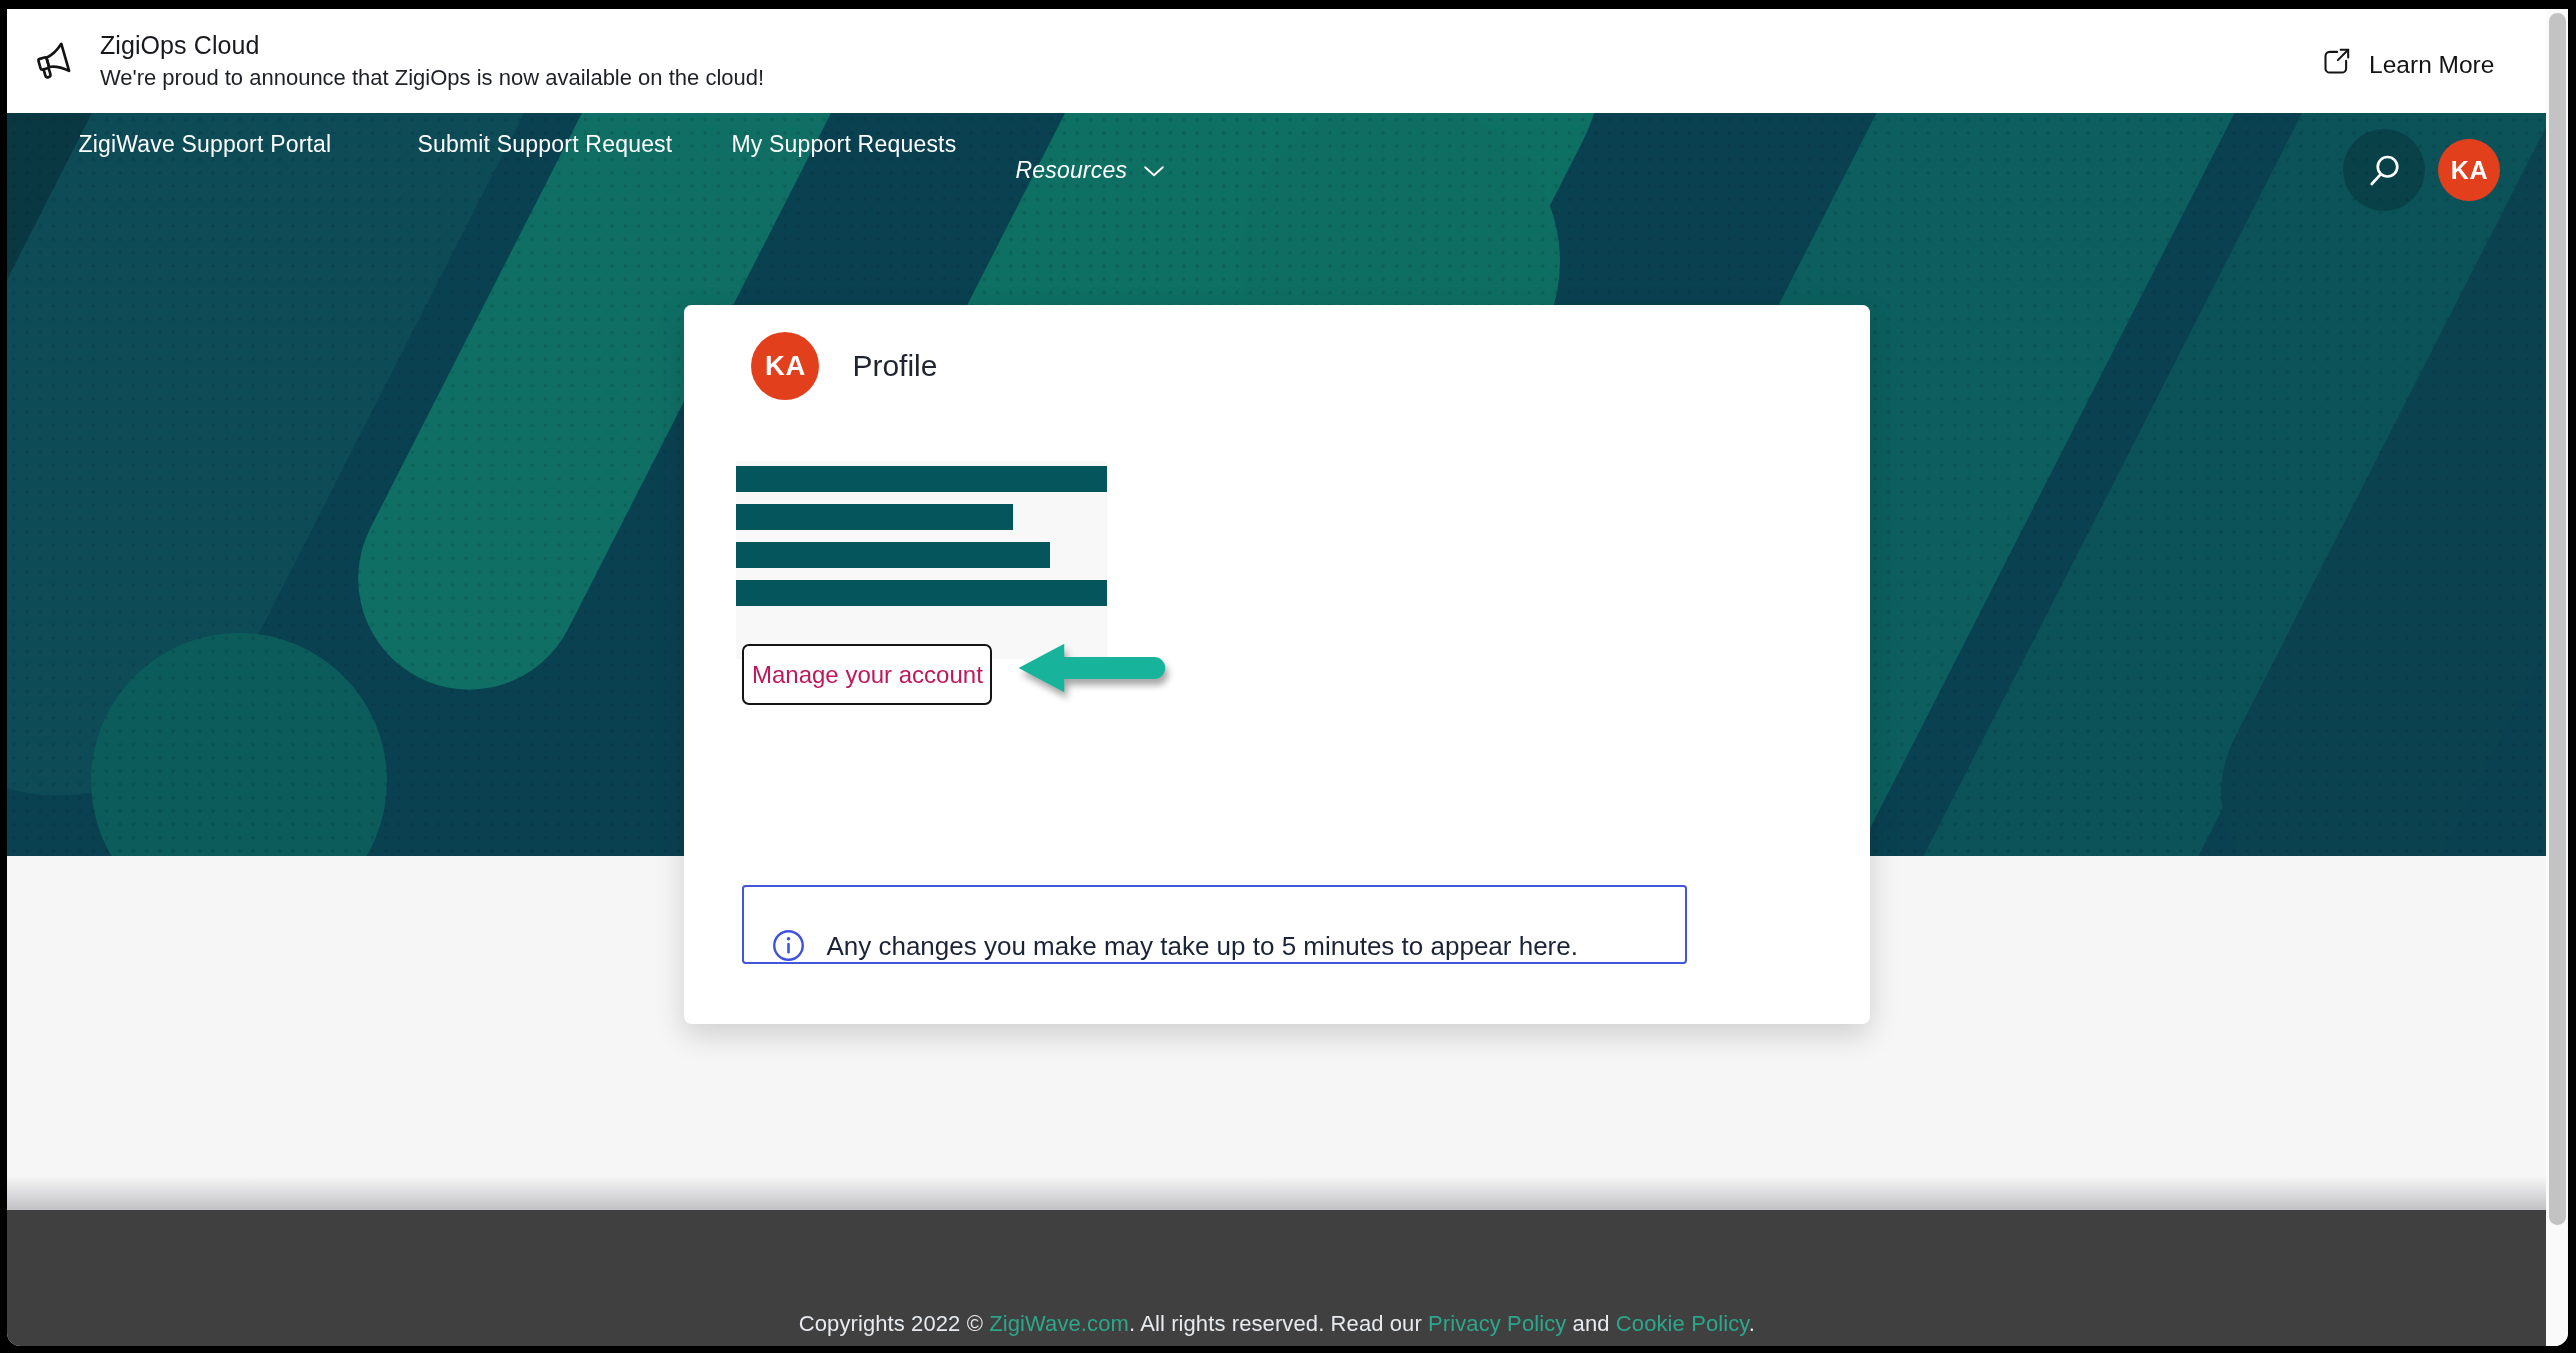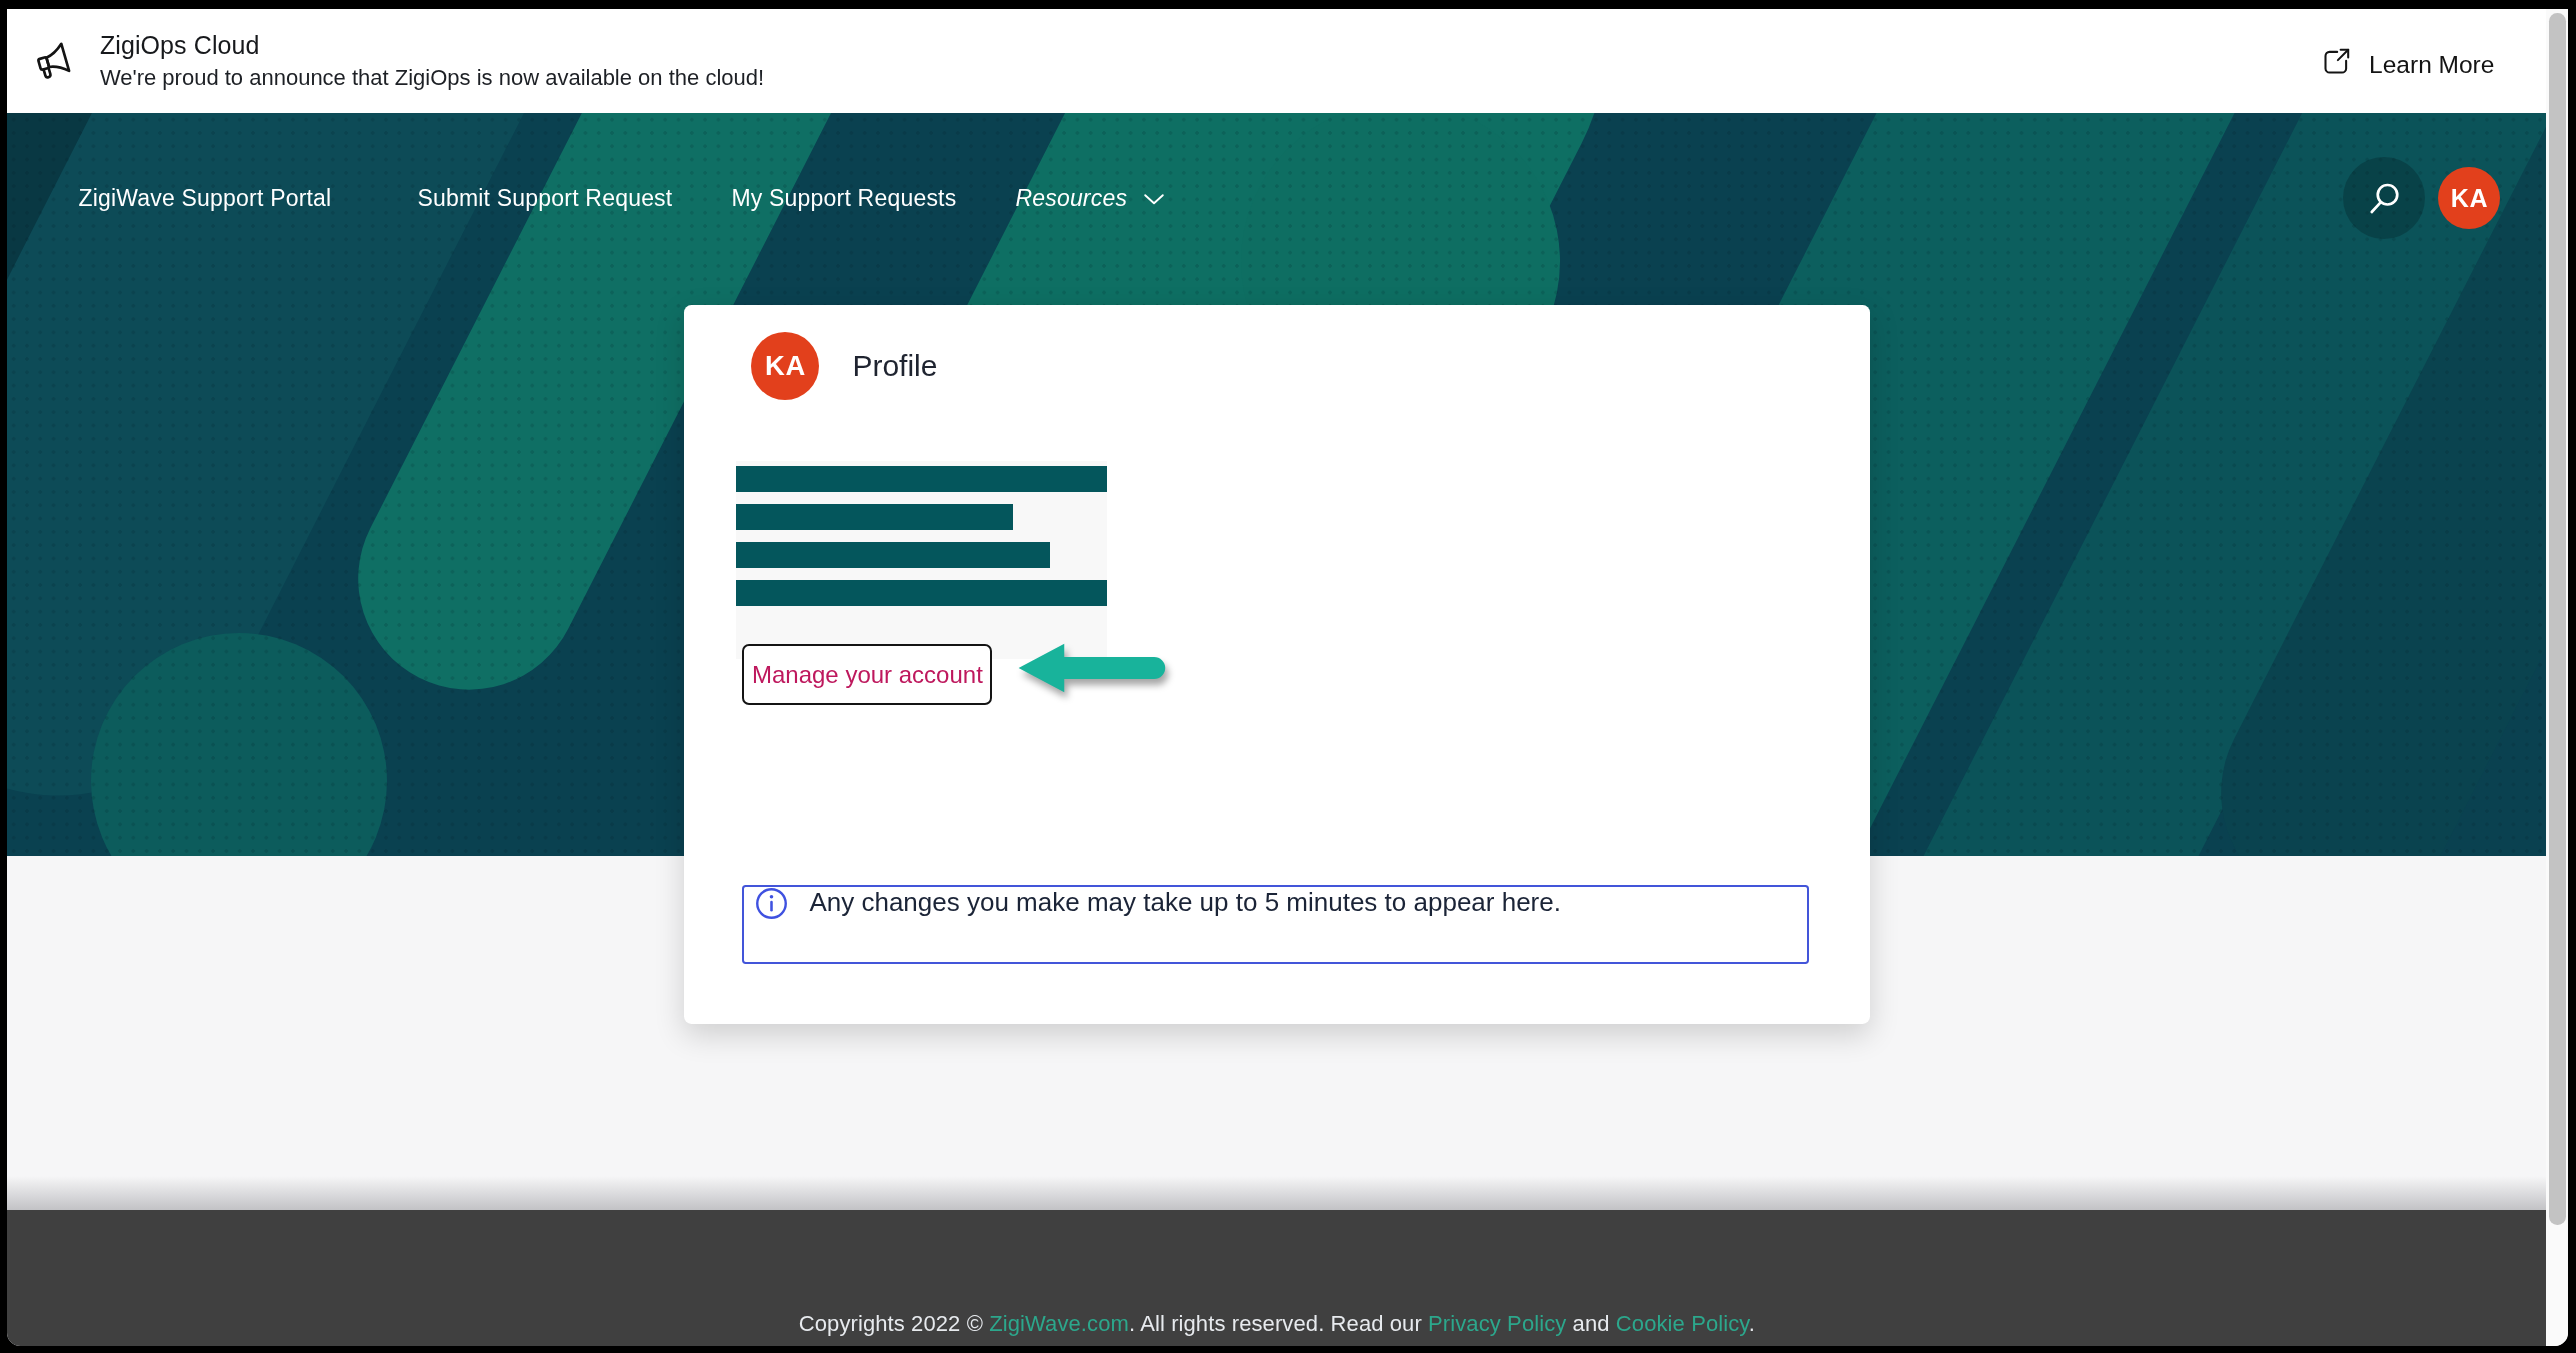--- a/index.html
+++ b/index.html
@@ -43,8 +43,8 @@
     background-size:13.3px 13.3px; }
 
   
-  .navbar { position:relative; z-index:4; display:flex; align-items:center;
-            height:96px; padding:18px 46px 0 71px;margin-top:28px; }
+  .navbar { position:relative; z-index:4; display:flex; 
+            height:96px; padding:18px 46px 0 71px; }
   .nav-link { color:#ffffff; font-size:23px; letter-spacing:0.2px; white-space:nowrap; cursor:pointer; }
   .brand { margin-right:86px; }
   .nav-item { margin-right:59px; }

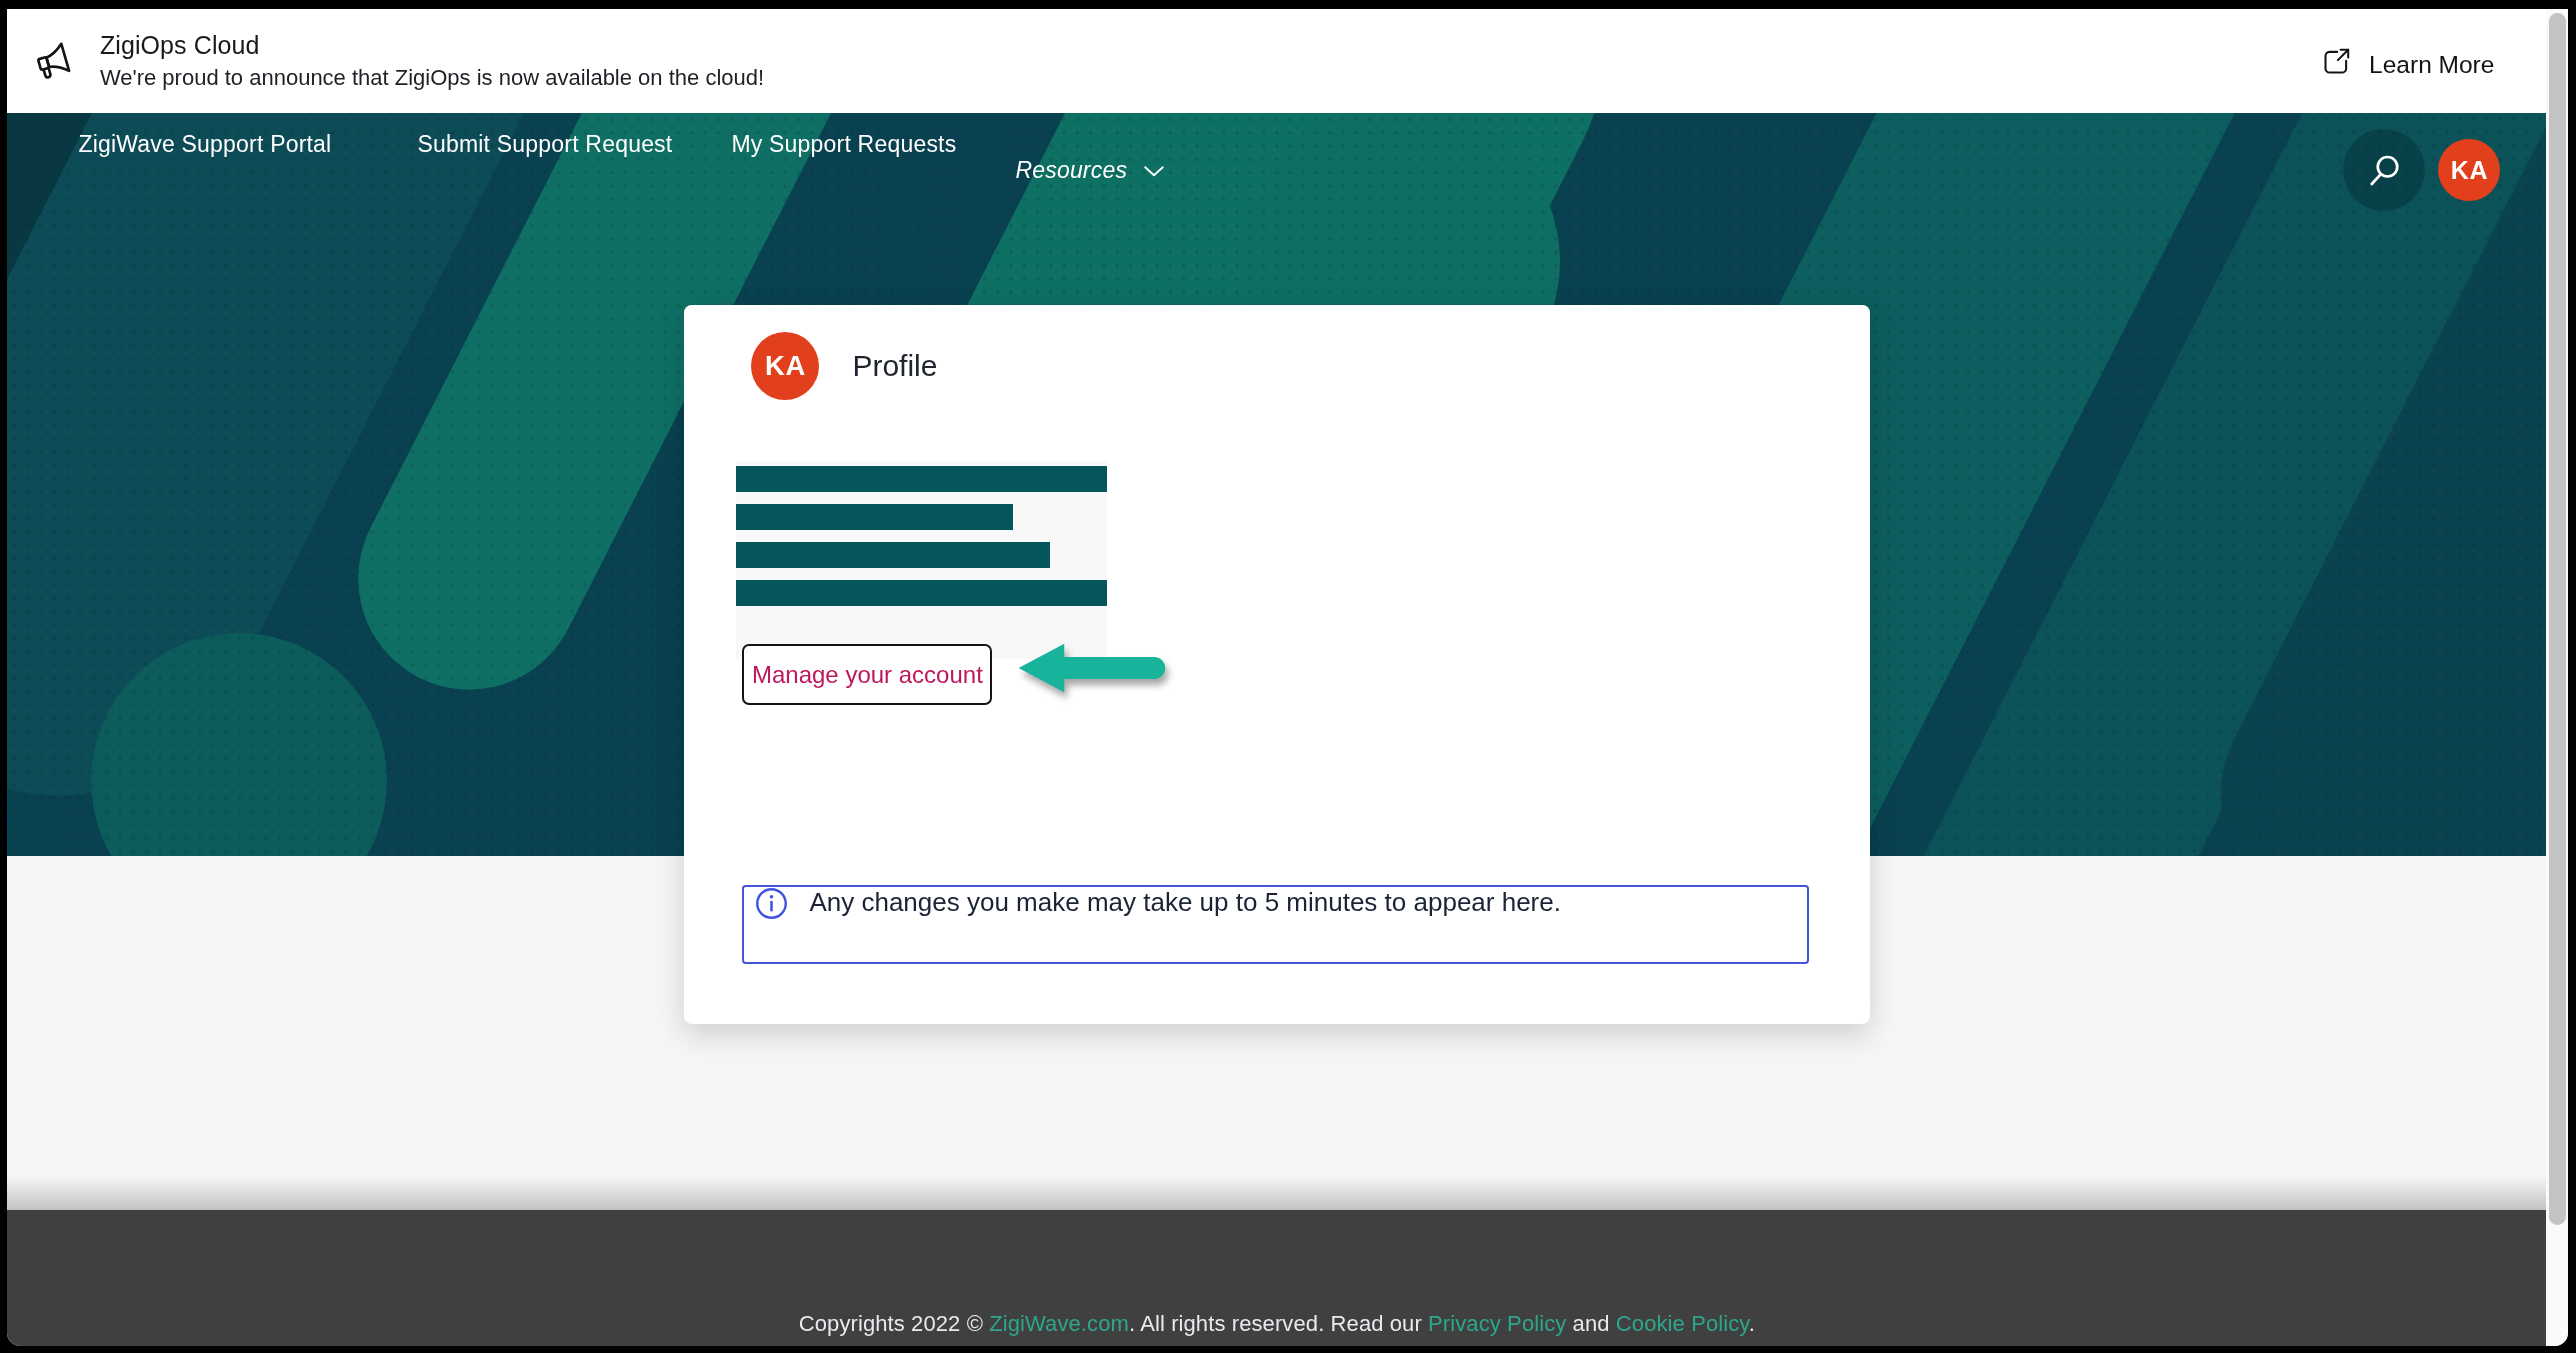--- a/index.html
+++ b/index.html
@@ -89,9 +89,9 @@
   .arrow { position:absolute; left:331px; top:335px; width:156px; height:56px;
            filter:drop-shadow(3.7px 6px 3.7px rgba(0,0,0,.35)); }
 
-  .notice { position:absolute; left:58px; top:580px; width:1067px; height:79px;
+  .notice { position:absolute; left:58px; top:580px; width:945px; height:79px;
             border:2.2px solid #4355d9; border-radius:3.7px; background:#fff;
-            display:flex; align-items:flex-start; padding-left:11px; }
+            display:flex; align-items:flex-end; padding-left:28px; }
   .notice-text { margin-left:21px; font-size:26px; color:#1b2437; }
 
   .icon-stroke { stroke:#141414; fill:none; stroke-width:3; stroke-linecap:round; stroke-linejoin:round; }

